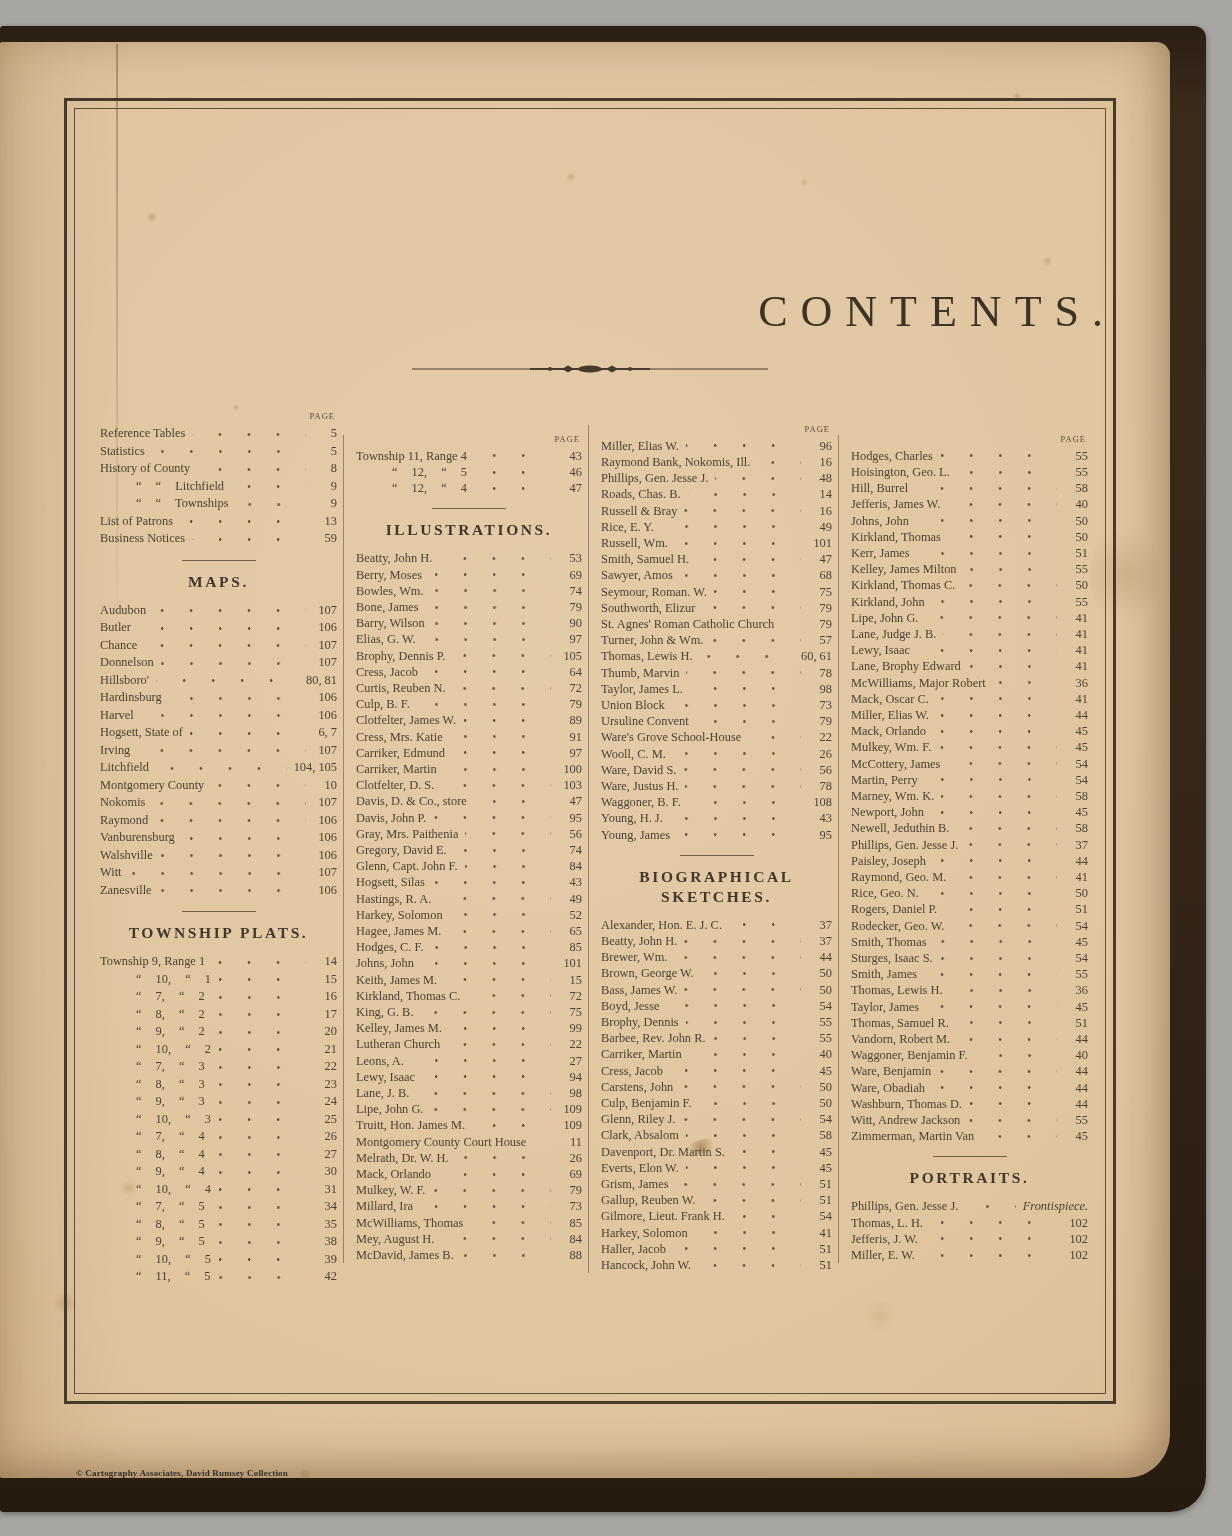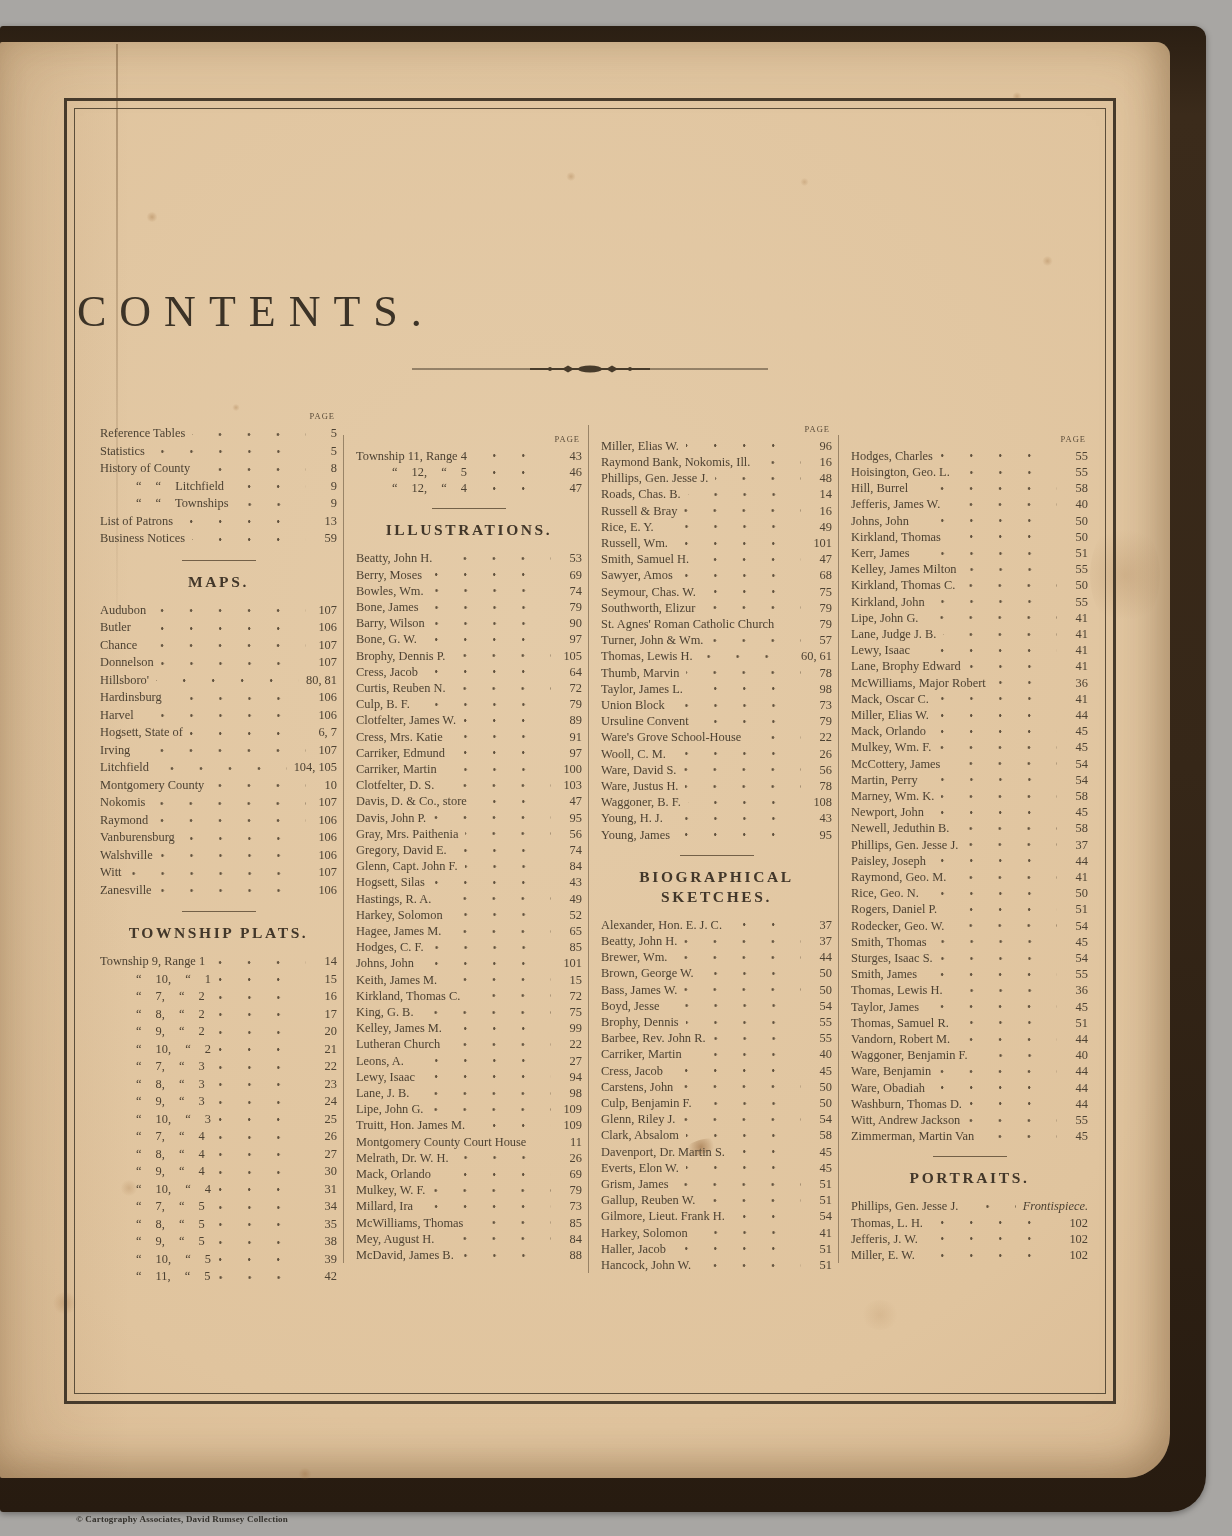--- a/index.html
+++ b/index.html
@@ -36,7 +36,7 @@
   }
   .title {
     position:absolute; left:64px; top:286px; width:1052px;
-    text-align:left; font-size:44px; color:#3c3327;
+    text-align:right; font-size:44px; color:#3c3327;
     letter-spacing:13px; text-indent:13px; white-space:nowrap;
   }
   .ornament { position:absolute; left:410px; top:360px; }

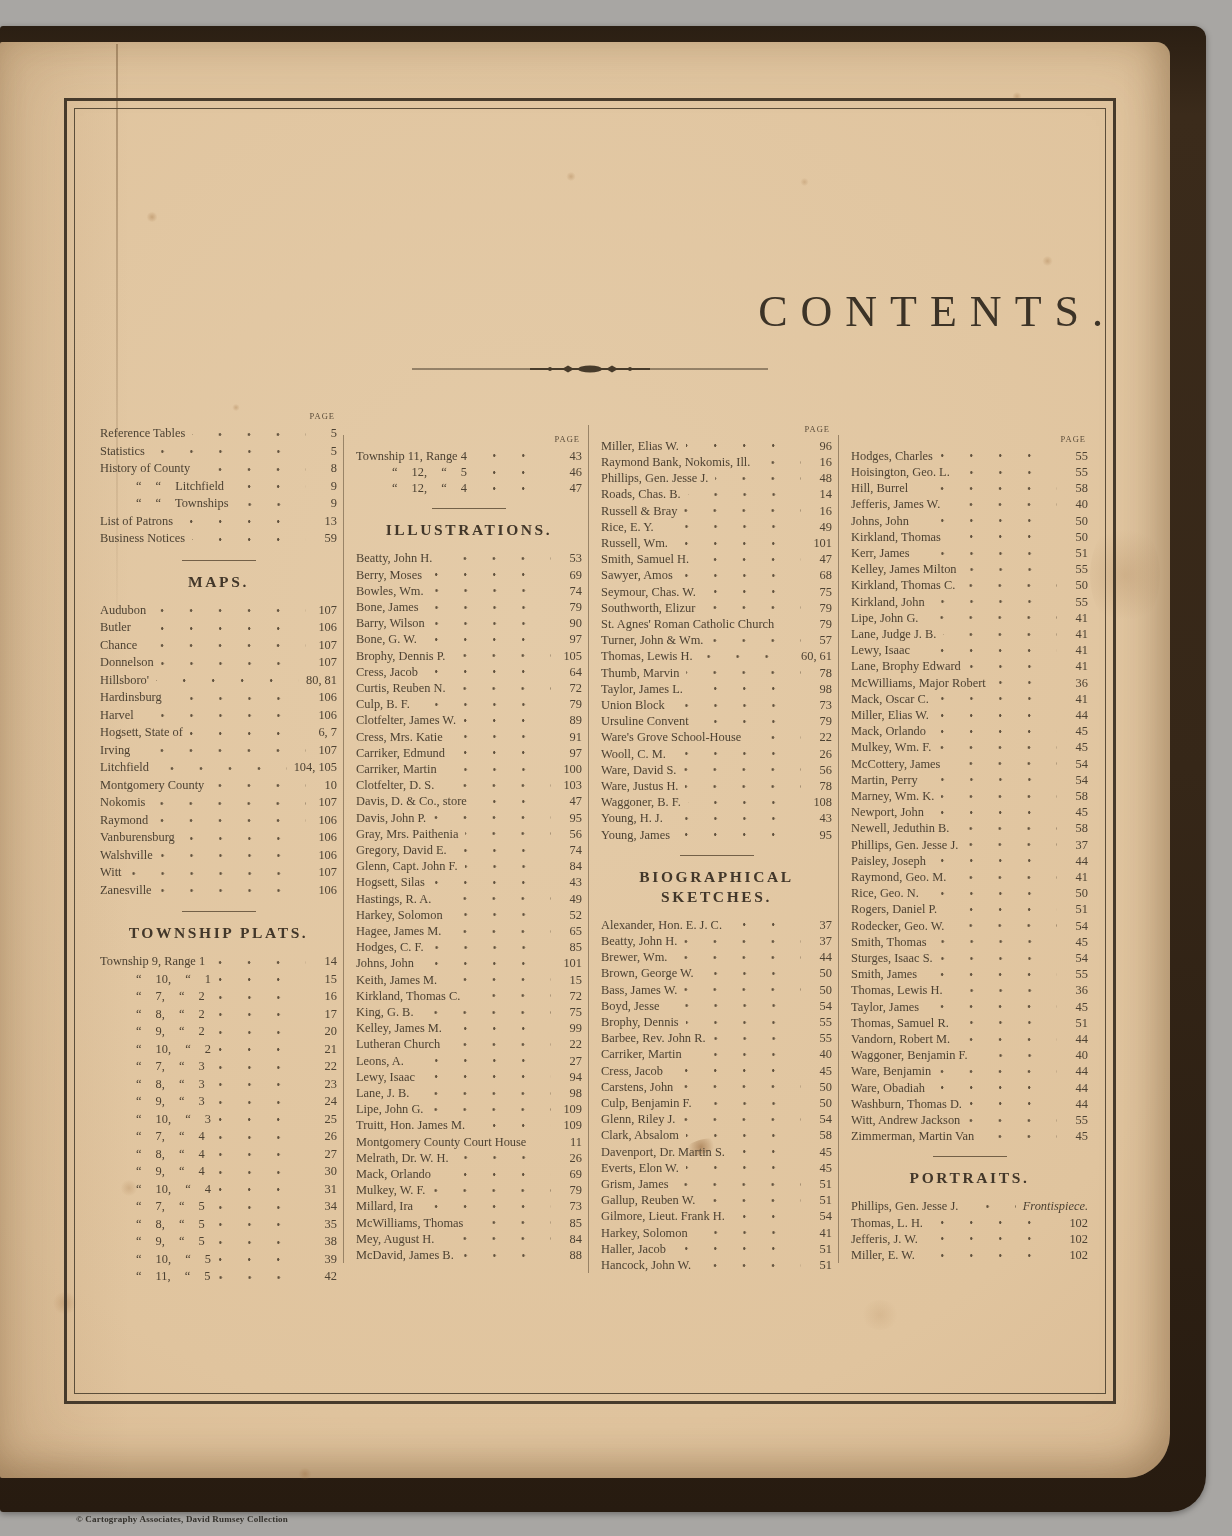--- a/index.html
+++ b/index.html
@@ -630,7 +630,7 @@
         <span class="pg">68</span>
       </div>
       <div class="row">
-        <span class="label">Seymour, Chas. W.</span>
+        <span class="label">Seymour, Roman. W.</span>
         <span class="leader"></span>
         <span class="pg">75</span>
       </div>

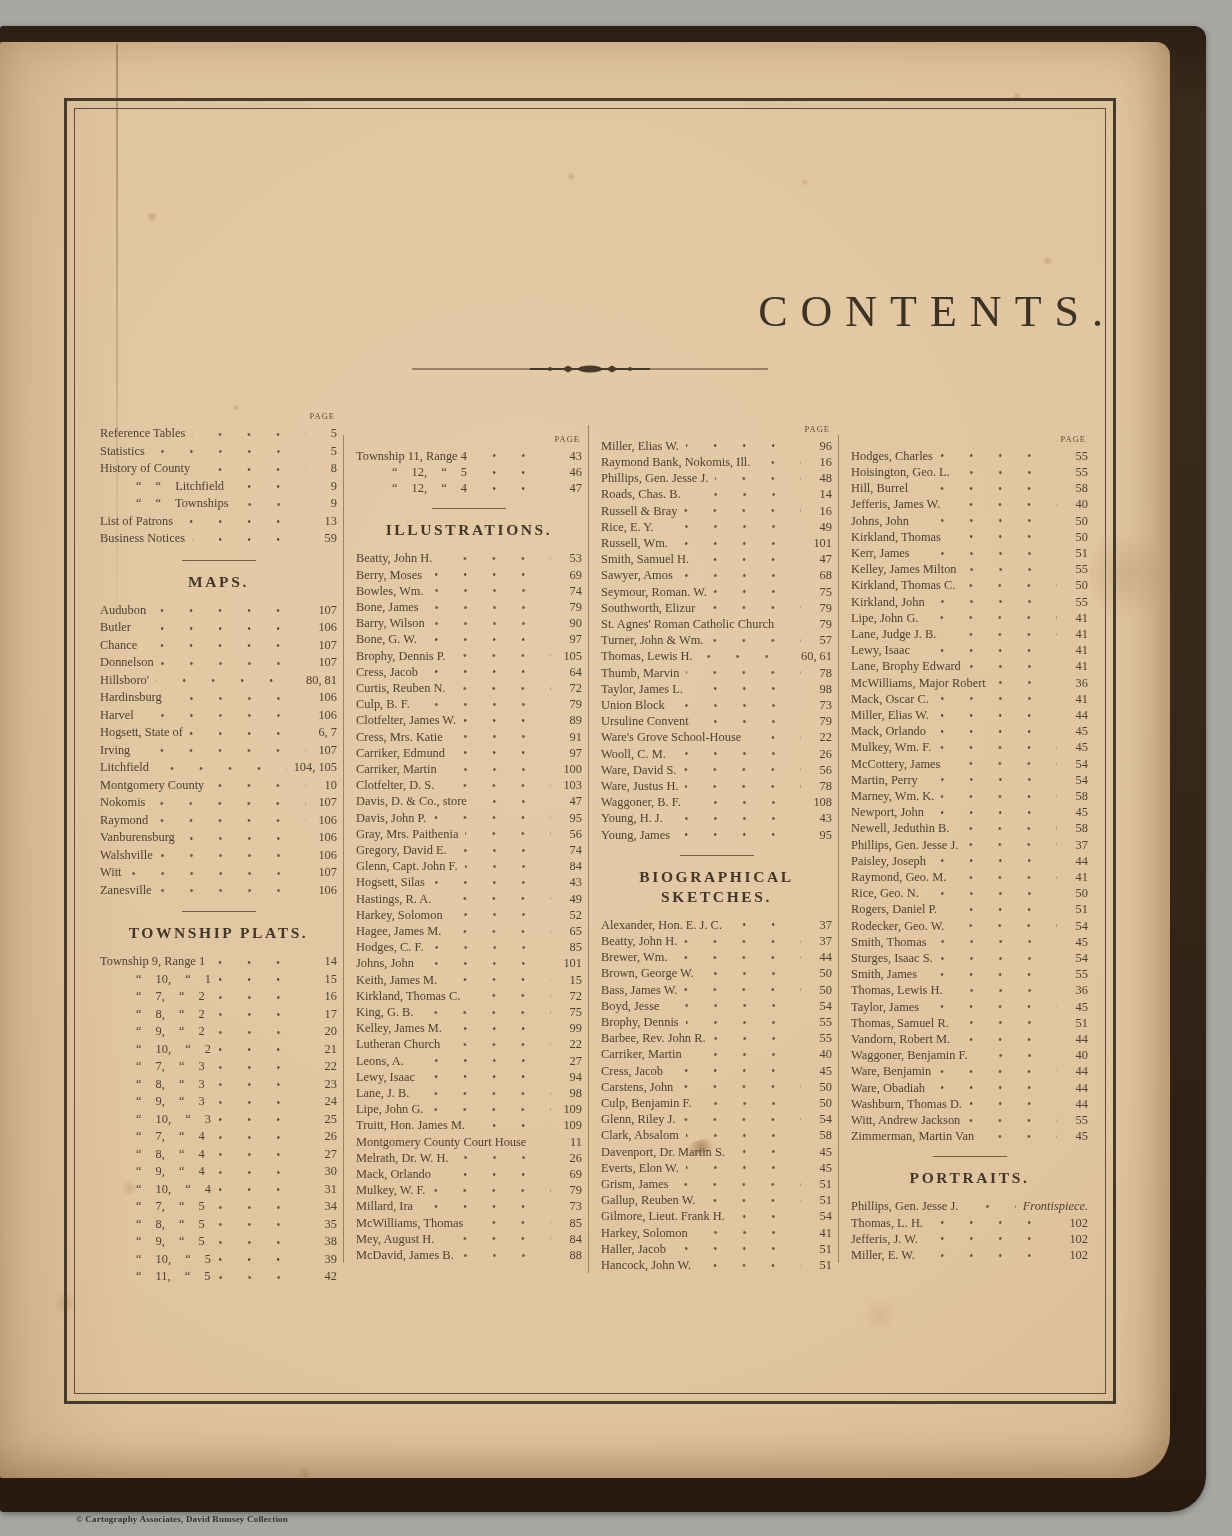--- a/index.html
+++ b/index.html
@@ -387,7 +387,7 @@
         <span class="pg">90</span>
       </div>
       <div class="row">
-        <span class="label">Bone, G. W.</span>
+        <span class="label">Elias, G. W.</span>
         <span class="leader"></span>
         <span class="pg">97</span>
       </div>

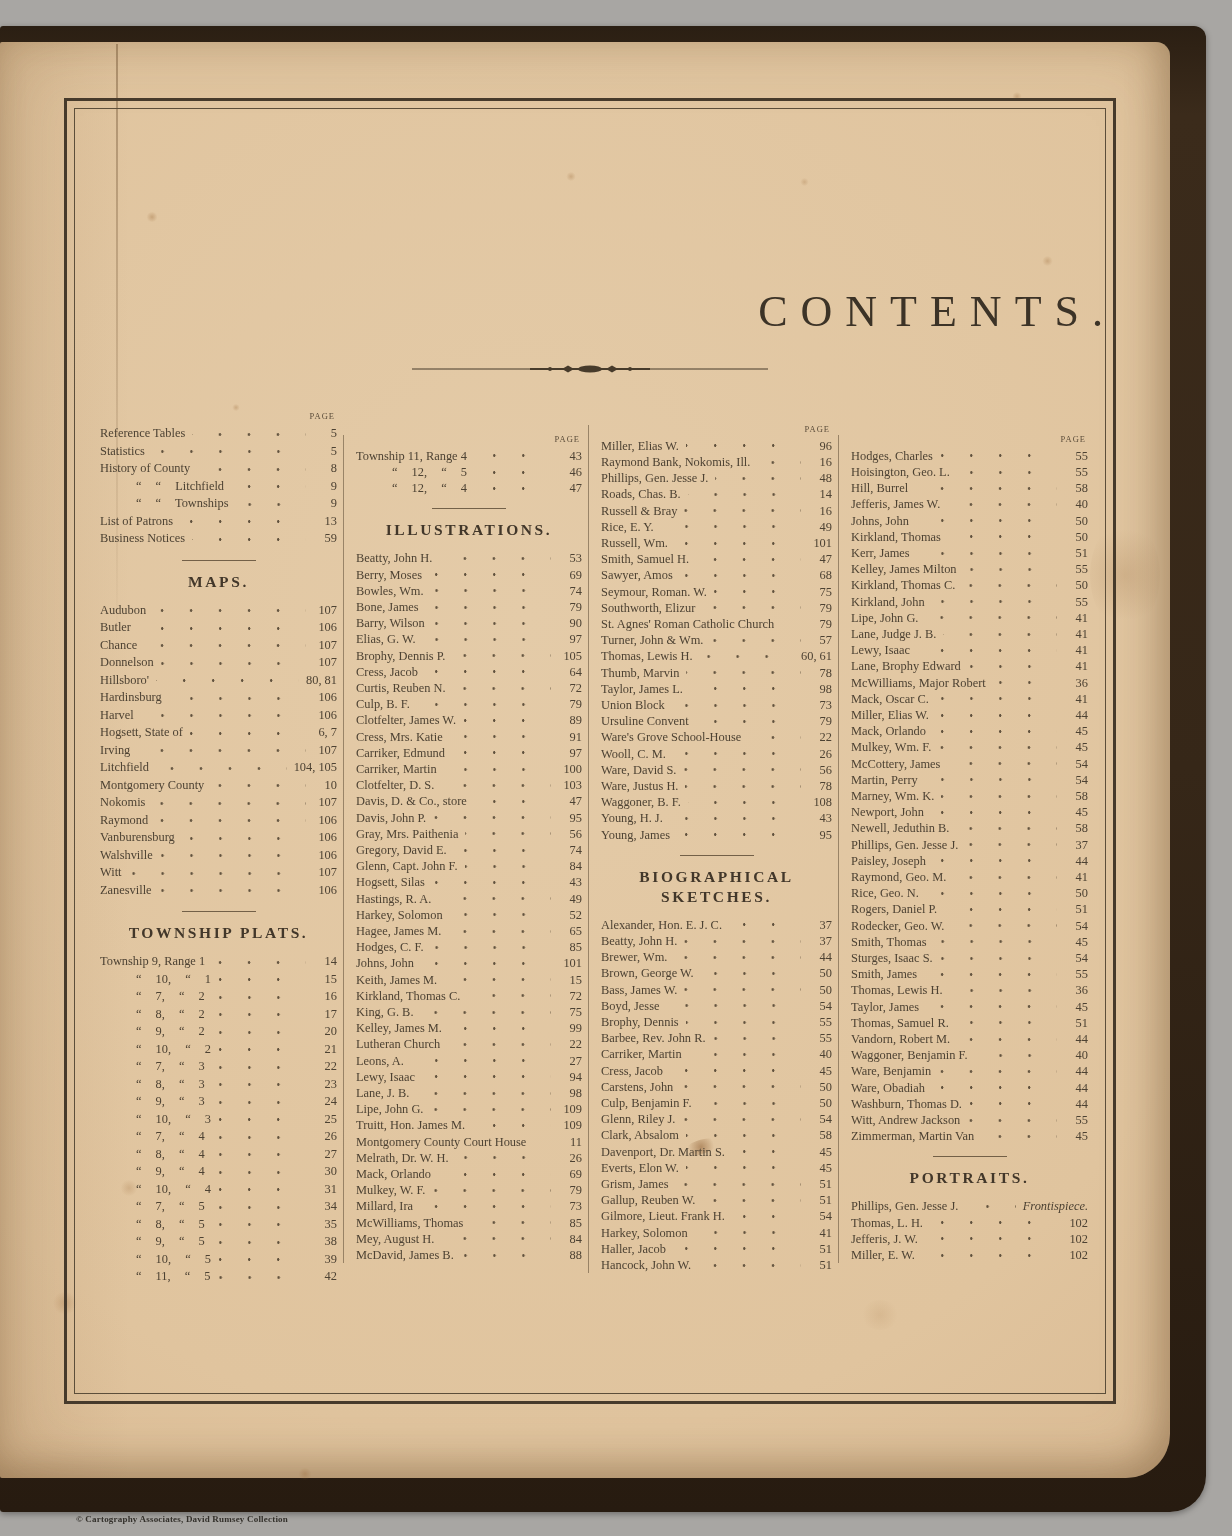--- a/index.html
+++ b/index.html
@@ -77,7 +77,7 @@
     color:#42372a; margin:2px 0 10px 0; line-height:20px;
   }
   .copyright {
-    position:absolute; left:76px; top:1514px; font-size:9px; font-weight:bold;
+    position:absolute; left:76px; top:1468px; font-size:9px; font-weight:bold;
     color:#33302b; letter-spacing:.2px;
   }
   .stain { position:absolute; border-radius:50%; pointer-events:none; }

